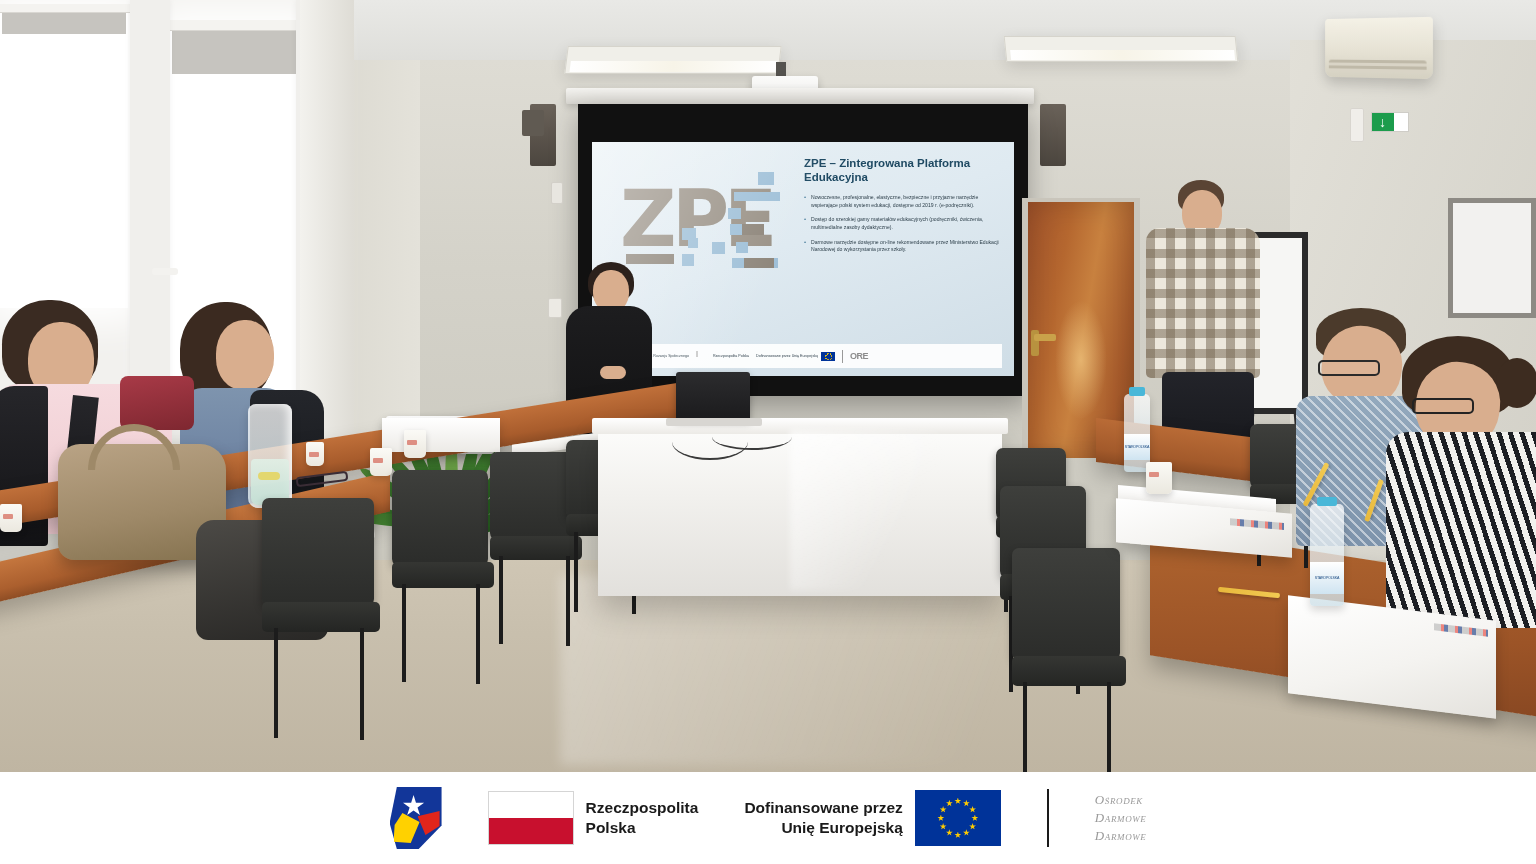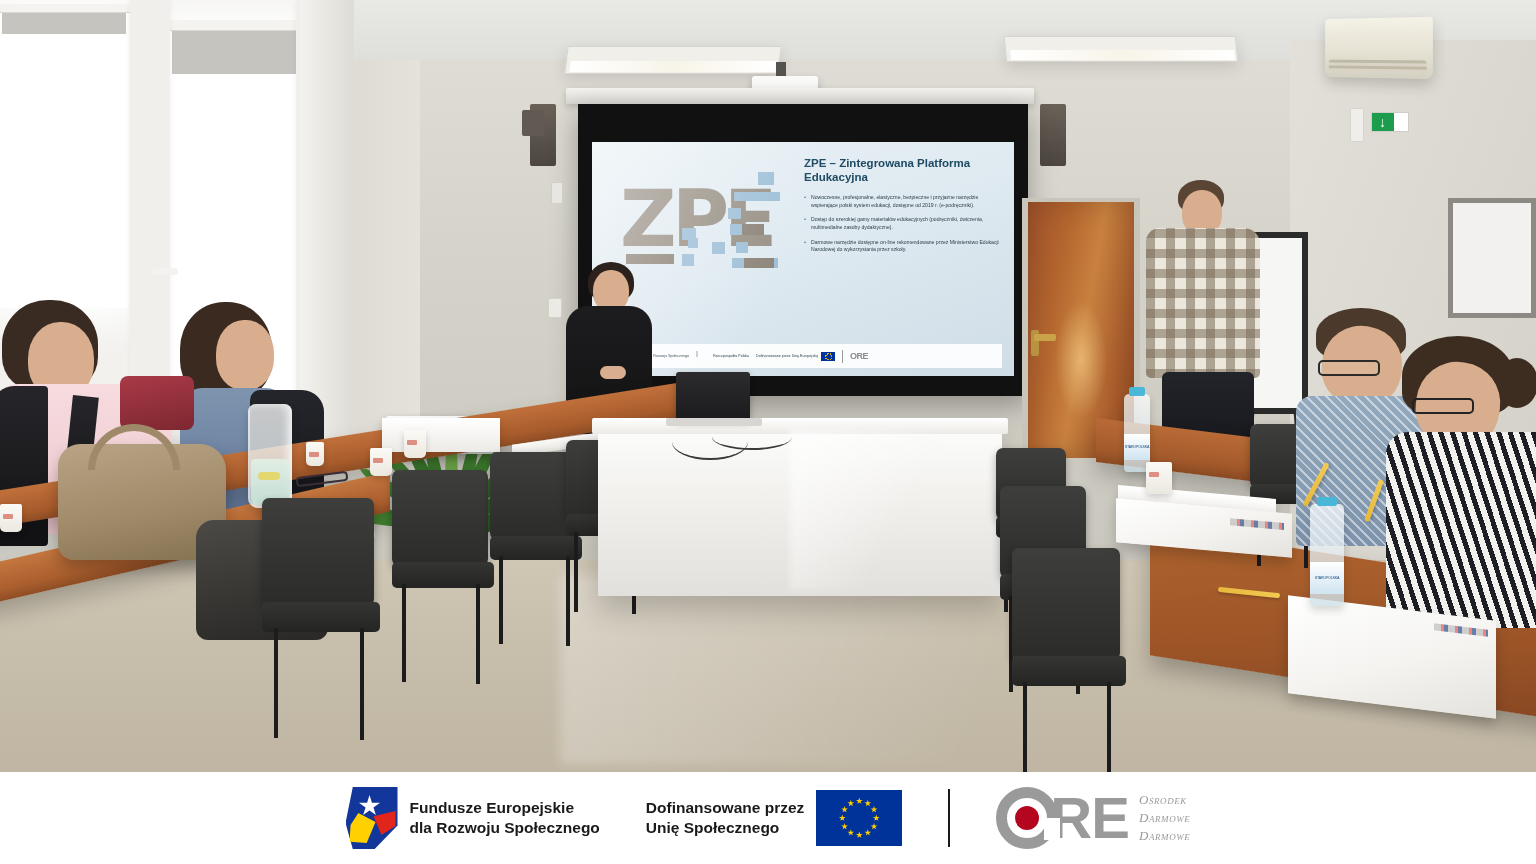--- a/index.html
+++ b/index.html
@@ -968,10 +968,6 @@
           <span class="lf-red"></span>
           <span class="lf-star"></span>
         </span>
-        <span class="fi-text">
-          <span>Fundusze Europejskie</span><br>
-          <span>dla Rozwoju Społecznego</span>
-        </span>
       </div>
 
 

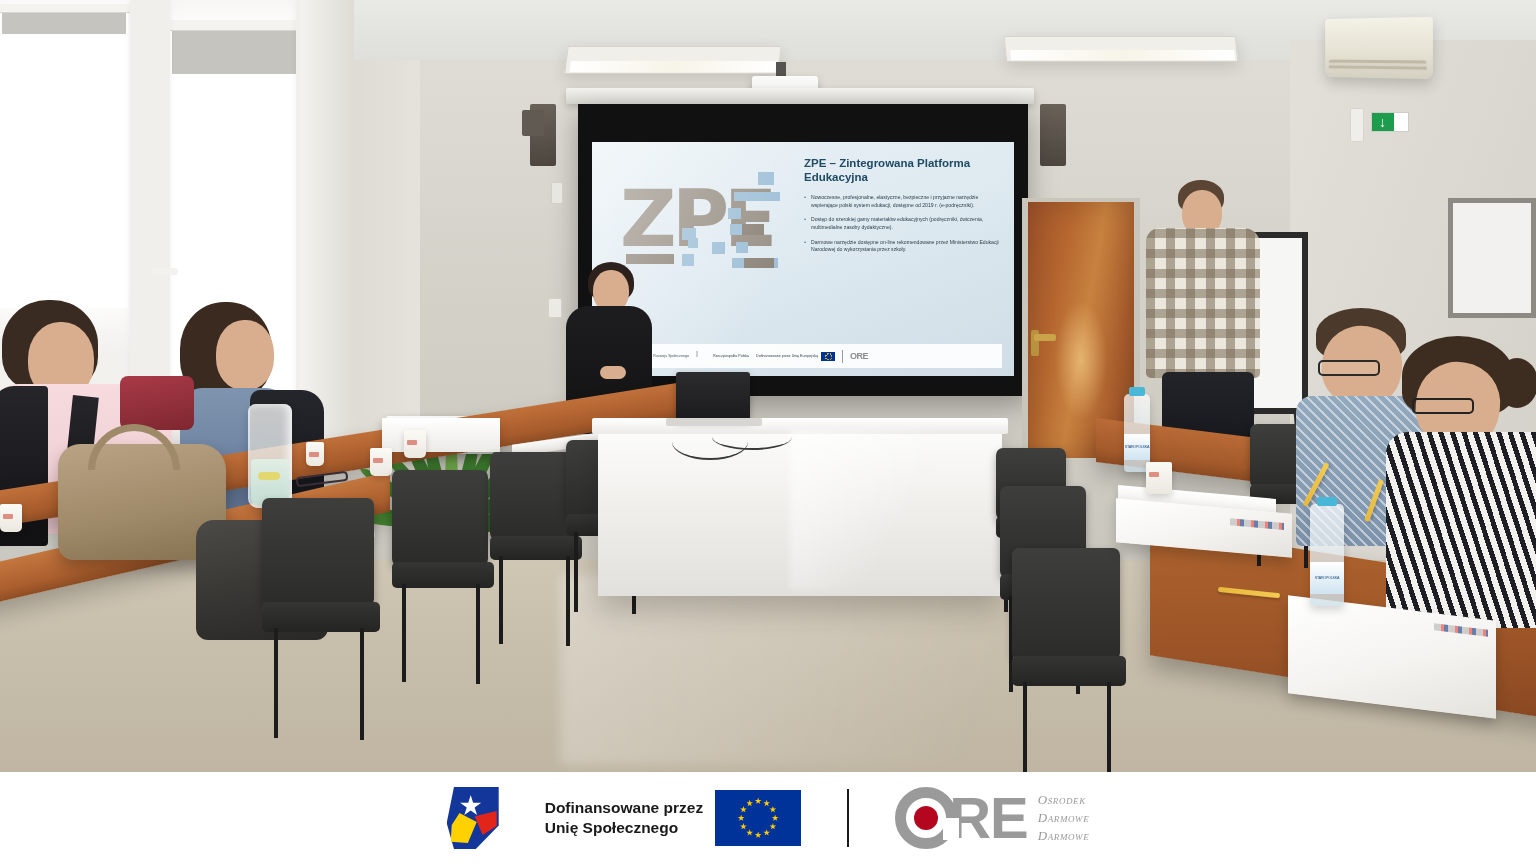--- a/index.html
+++ b/index.html
@@ -970,6 +970,16 @@
         </span>
       </div>
 
+      <div class="fi">
+        <span class="logo-pl">
+          <span class="w"></span>
+            <span class="r"></span>
+        </span>
+        <span class="fi-text">
+          <span>Rzeczpospolita</span><br>
+          <span>Polska</span>
+        </span>
+      </div>
 
       <div class="fi">
         <span class="fi-text right">

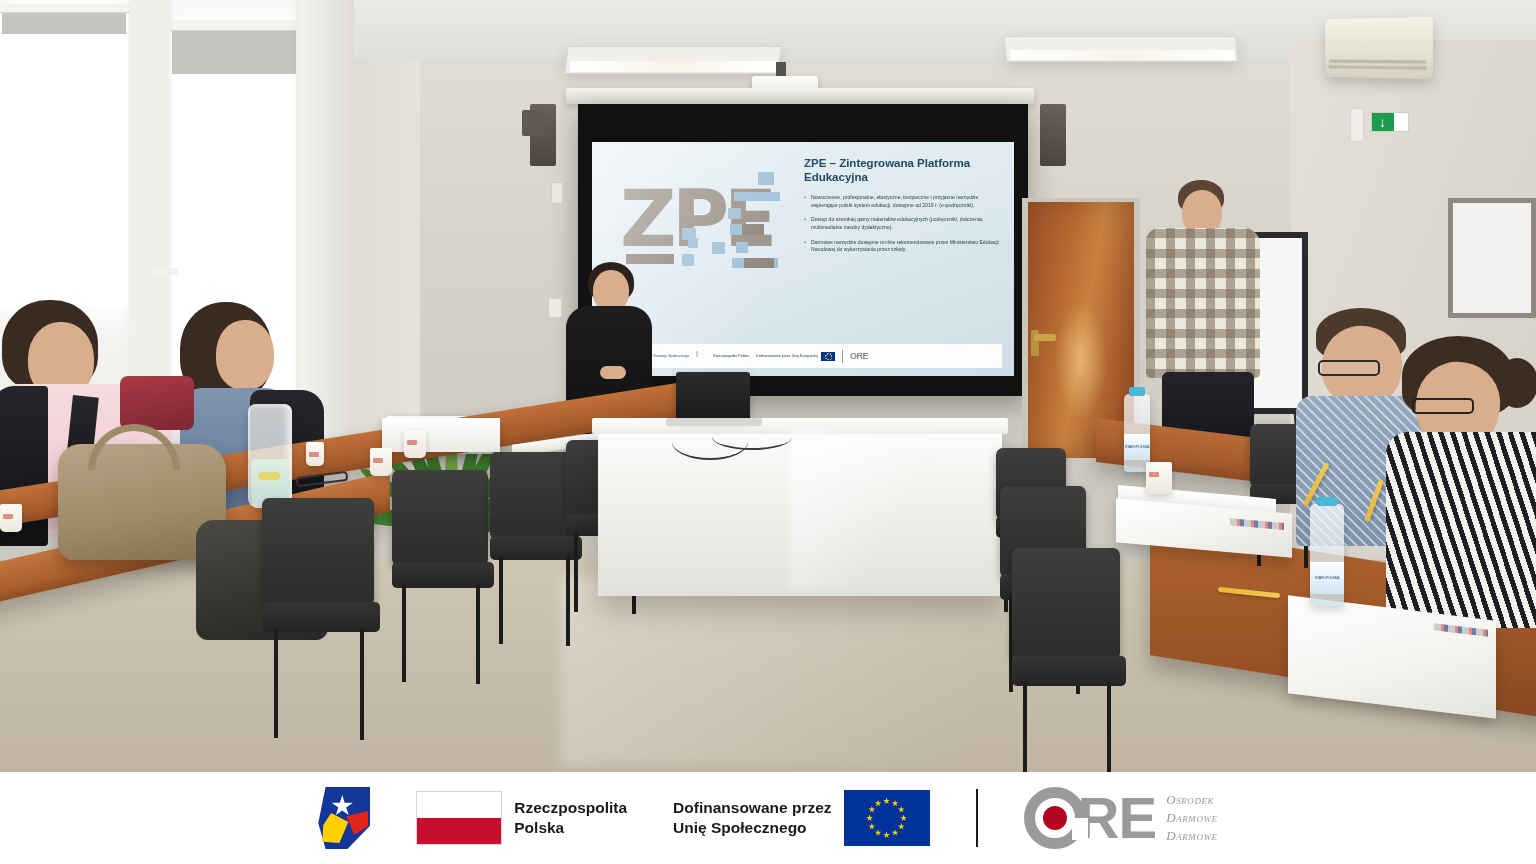--- a/index.html
+++ b/index.html
@@ -584,7 +584,7 @@
     font-size:15.5px; font-weight:700; color:#1a1a1a; line-height:1.3;
     white-space:nowrap;
   }
-  .fi-text.right { }
+  .fi-text.right { text-align:right; }
 
   
   .logo-funds {

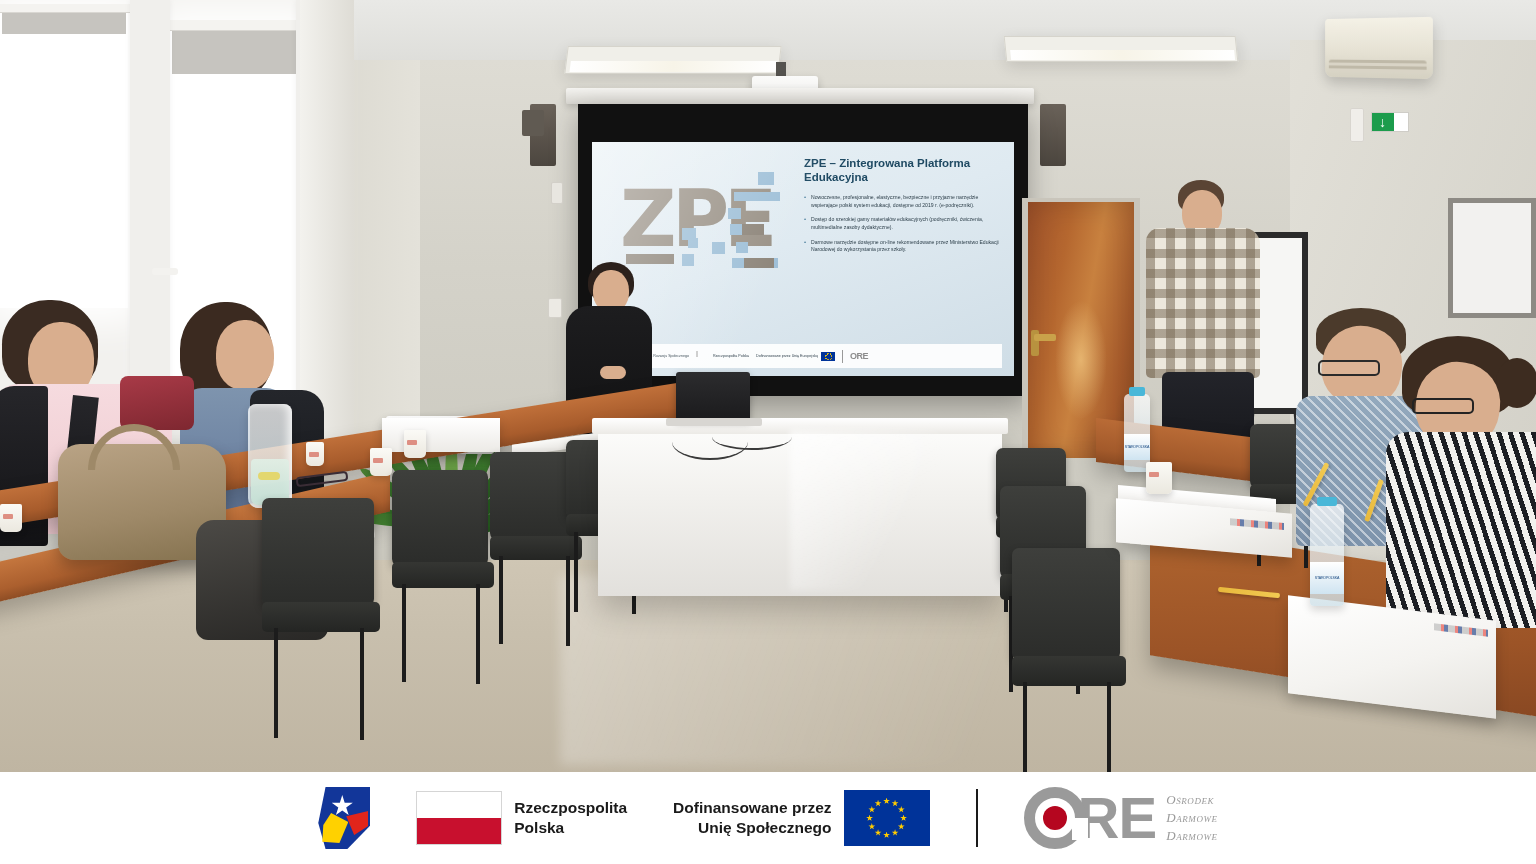--- a/index.html
+++ b/index.html
@@ -984,7 +984,7 @@
       <div class="fi">
         <span class="fi-text right">
           <span>Dofinansowane przez</span><br>
-          <span>Unię Społecznego</span>
+          <span>Unię Europejską</span>
         </span>
         <span class="logo-eu" id="eu-flag">
             <span class="eu-star" style="left: 39.5px; top: 7.5px;"></span>

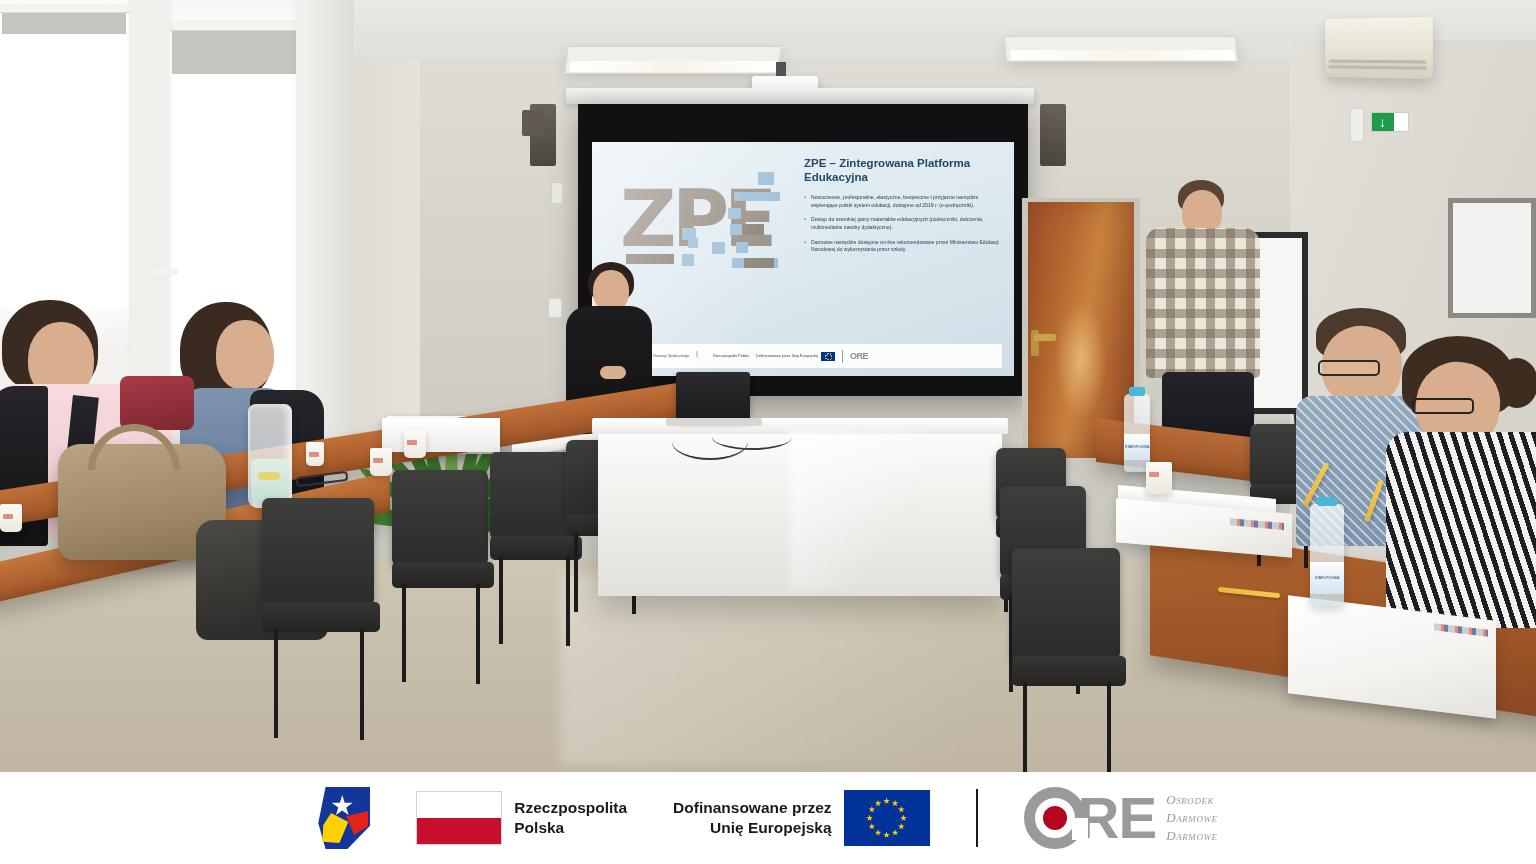--- a/index.html
+++ b/index.html
@@ -1005,12 +1005,6 @@
       <span class="foot-divider"></span>
 
       <div class="logo-ore">
-        <span class="ore-mark">
-          <span class="ore-ring">
-            <span class="ore-dot"></span>
-          </span>
-          <span class="ore-re">RE</span>
-        </span>
         <span class="ore-words">
           <span>Ośrodek</span><br>
           <span>Darmowe</span><br>

